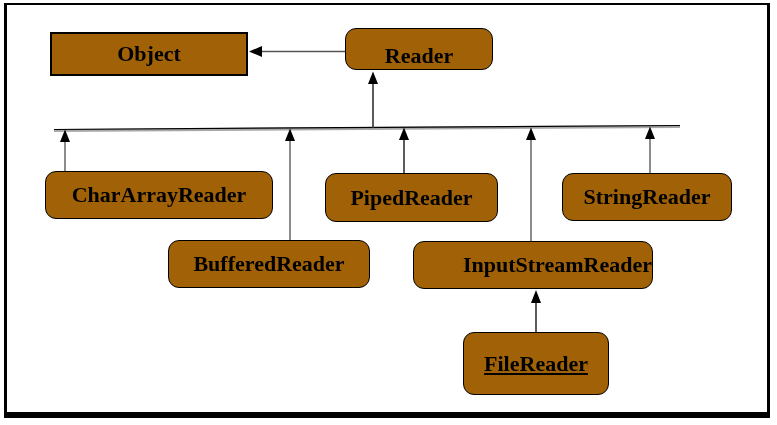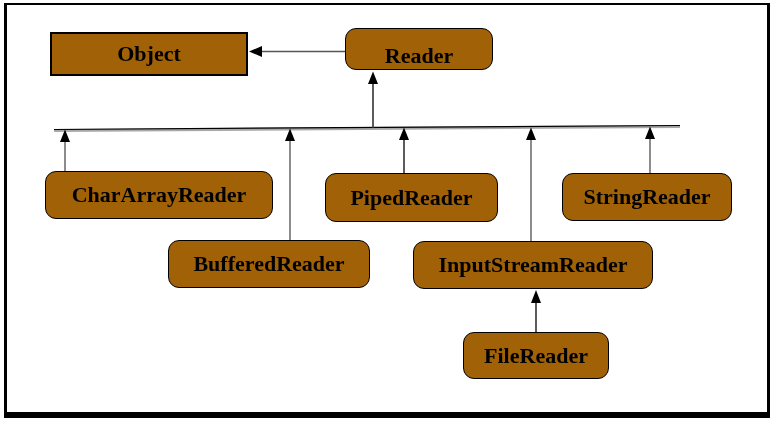--- a/index.html
+++ b/index.html
@@ -59,7 +59,7 @@
   #node-string-reader     { left: 325px; top: 173px; width: 173px; height: 49px; }
   #node-piped-reader      { left: 562px; top: 173px; width: 170px; height: 48px; }
   #node-buffered-reader   { left: 168px; top: 240px; width: 202px; height: 48px; text-align: center; }
-  #node-input-stream-reader { left: 413px; top: 241px; width: 240px; height: 48px; }
+  #node-input-stream-reader { left: 413px; top: 241px; width: 240px; height: 48px; justify-content: flex-end; }
   #node-file-reader       { left: 463px; top: 332px; width: 146px; height: 47px; }
 </style>
 </head>

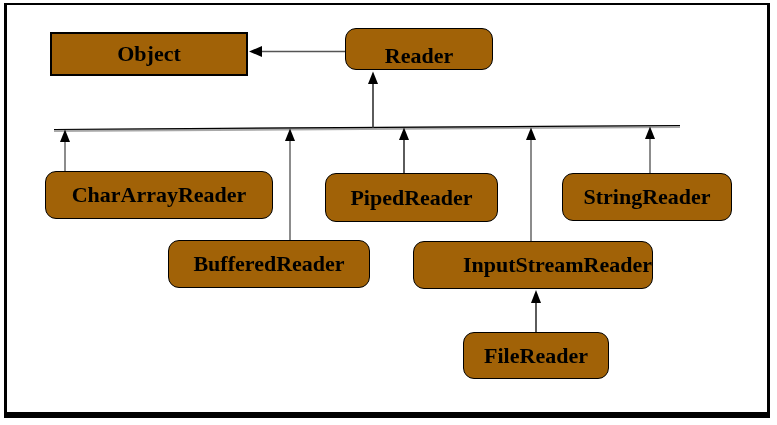--- a/index.html
+++ b/index.html
@@ -60,7 +60,7 @@
   #node-piped-reader      { left: 562px; top: 173px; width: 170px; height: 48px; }
   #node-buffered-reader   { left: 168px; top: 240px; width: 202px; height: 48px; text-align: center; }
   #node-input-stream-reader { left: 413px; top: 241px; width: 240px; height: 48px; justify-content: flex-end; }
-  #node-file-reader       { left: 463px; top: 332px; width: 146px; height: 47px; }
+  #node-file-reader       { left: 463px; top: 332px; width: 146px; height: 63px; text-decoration: underline; }
 </style>
 </head>
 <body>

